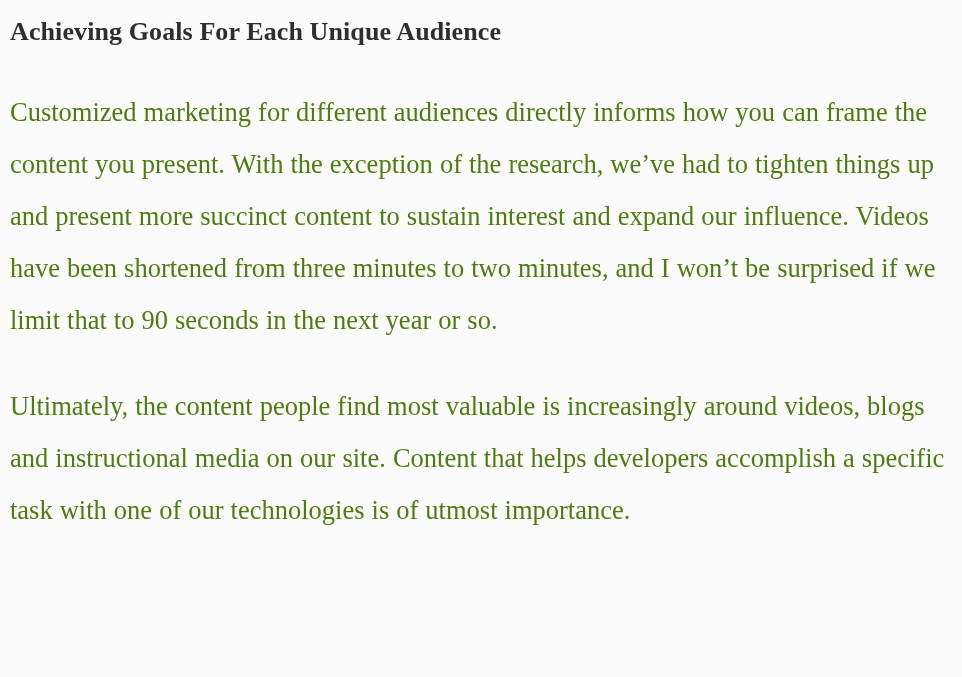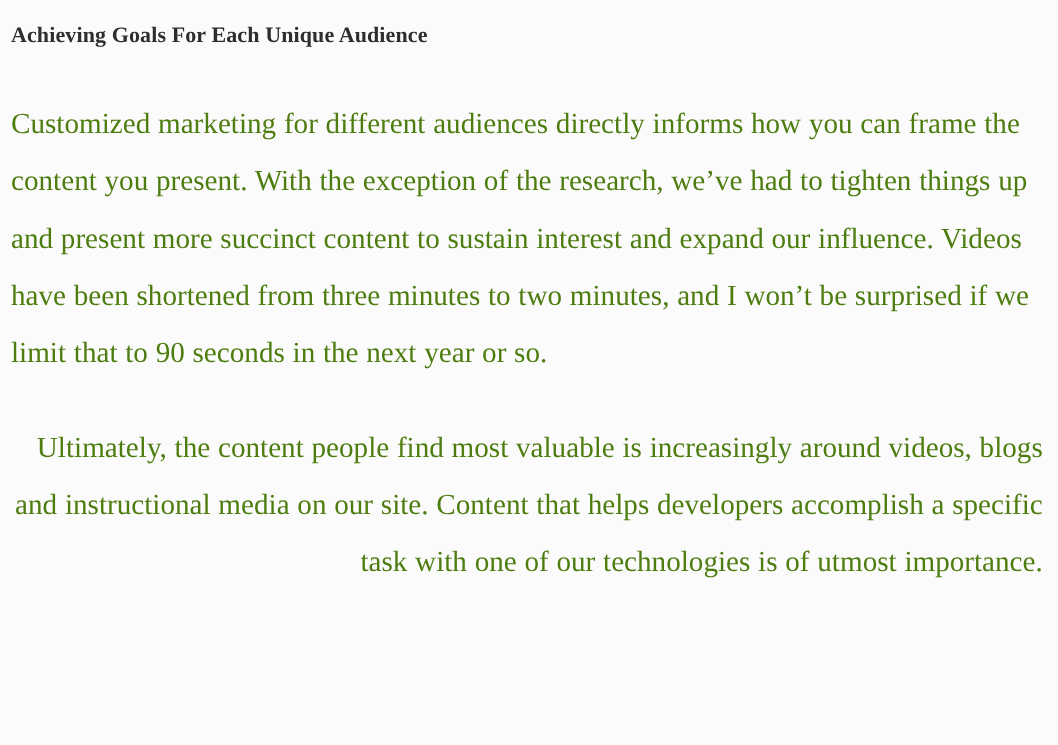--- a/index.html
+++ b/index.html
@@ -30,7 +30,7 @@
     padding: 0;
     font-family: "Liberation Serif", "DejaVu Serif", serif;
     font-weight: bold;
-    font-size: 20px;
+    font-size: 26px;
     line-height: 44px;
     letter-spacing: 0.1px;
     color: #2e2e2e;

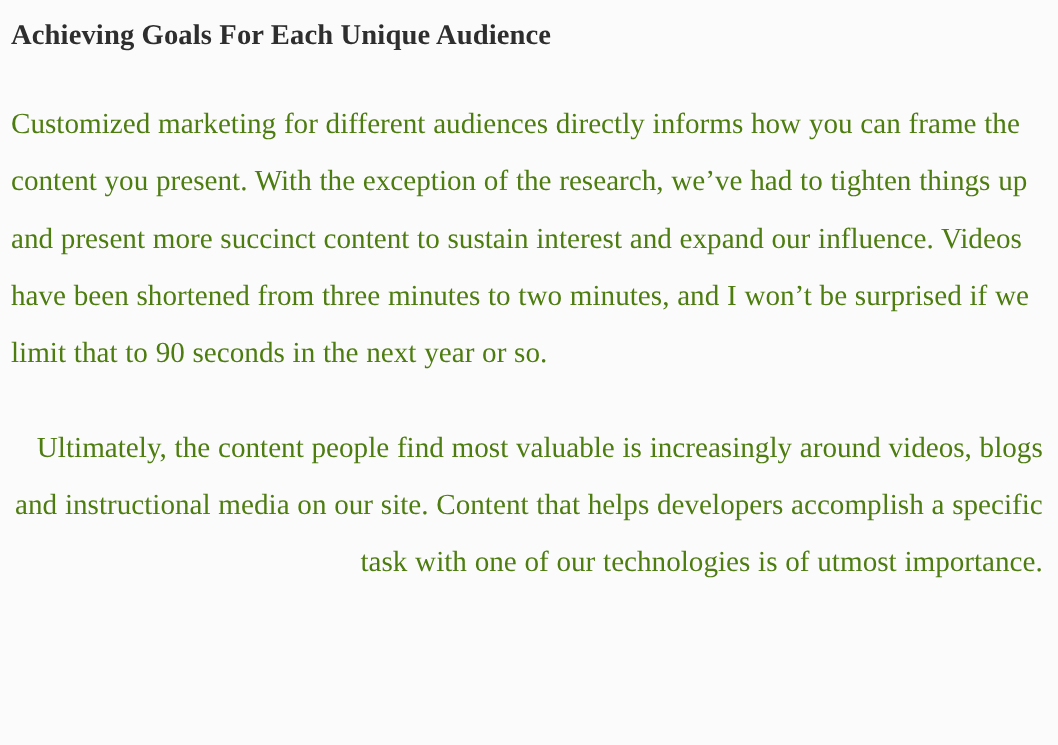--- a/index.html
+++ b/index.html
@@ -52,7 +52,6 @@
 
   .article-paragraph + .article-paragraph {
     margin-top: 34px;
-    text-align: right;
   }
 
   #paragraph-block {

